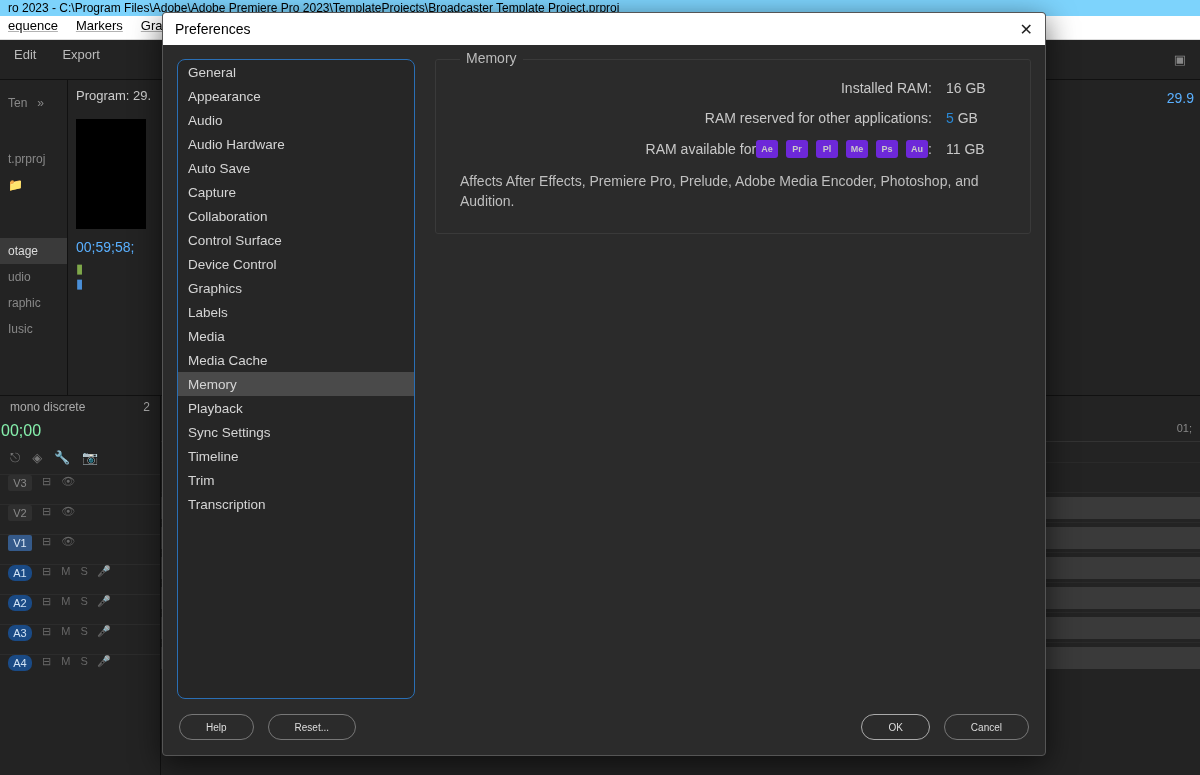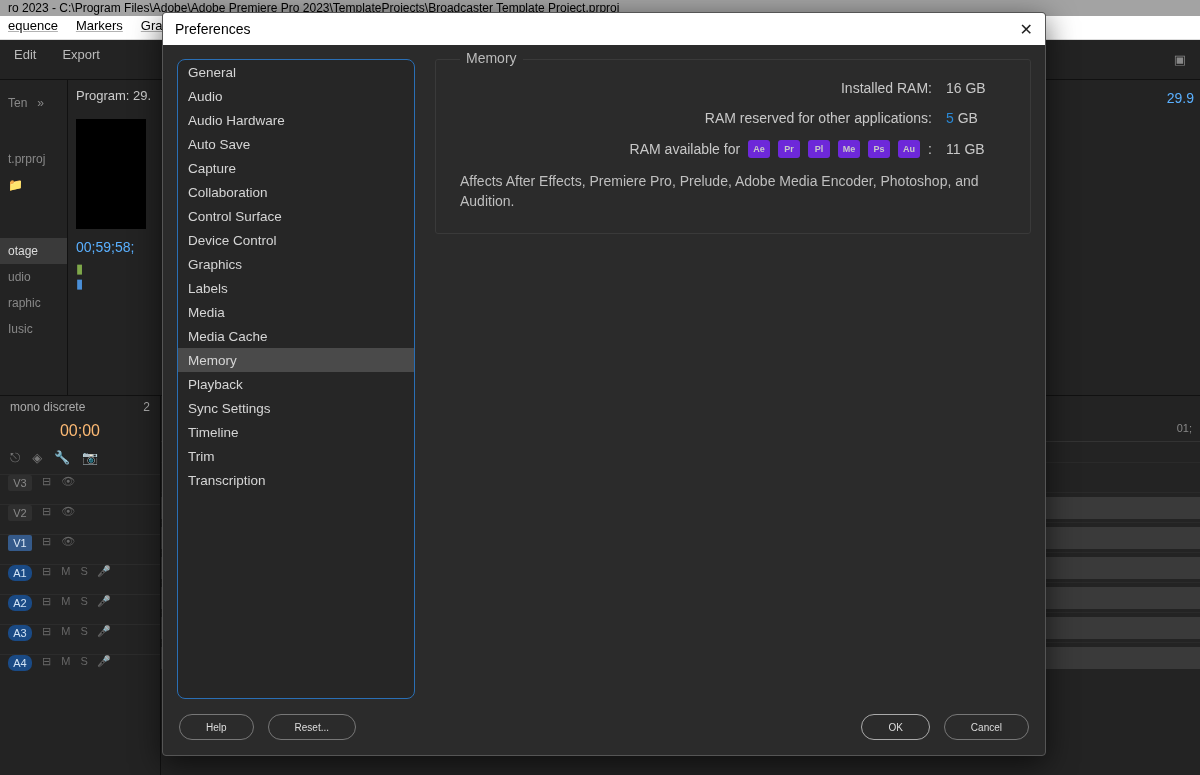--- a/index.html
+++ b/index.html
@@ -6,7 +6,7 @@
 body { background: #232323; color: #ccc; width: 1200px; height: 775px; overflow: hidden; position: relative; font-size: 13px; }
 
 
-.titlebar { background: #a3a3a3; color: #000; height: 16px; padding: 1px 8px; font-size: 12px; white-space: nowrap; overflow: hidden; }
+.titlebar { background: #7dd3fc; color: #000; height: 16px; padding: 1px 8px; font-size: 12px; white-space: nowrap; overflow: hidden; }
 .menubar { background: #fff; color: #000; height: 24px; border-bottom: 1px solid #ddd; padding: 2px 8px; font-size: 13px; display: flex; gap: 18px; }
 .menubar span { text-decoration: underline; text-decoration-color: rgba(0,0,0,.3); }
 .workspace-bar { background: #232323; height: 40px; display: flex; align-items: center; padding: 0 14px; gap: 26px; color: #bbb; border-bottom: 1px solid #111; }

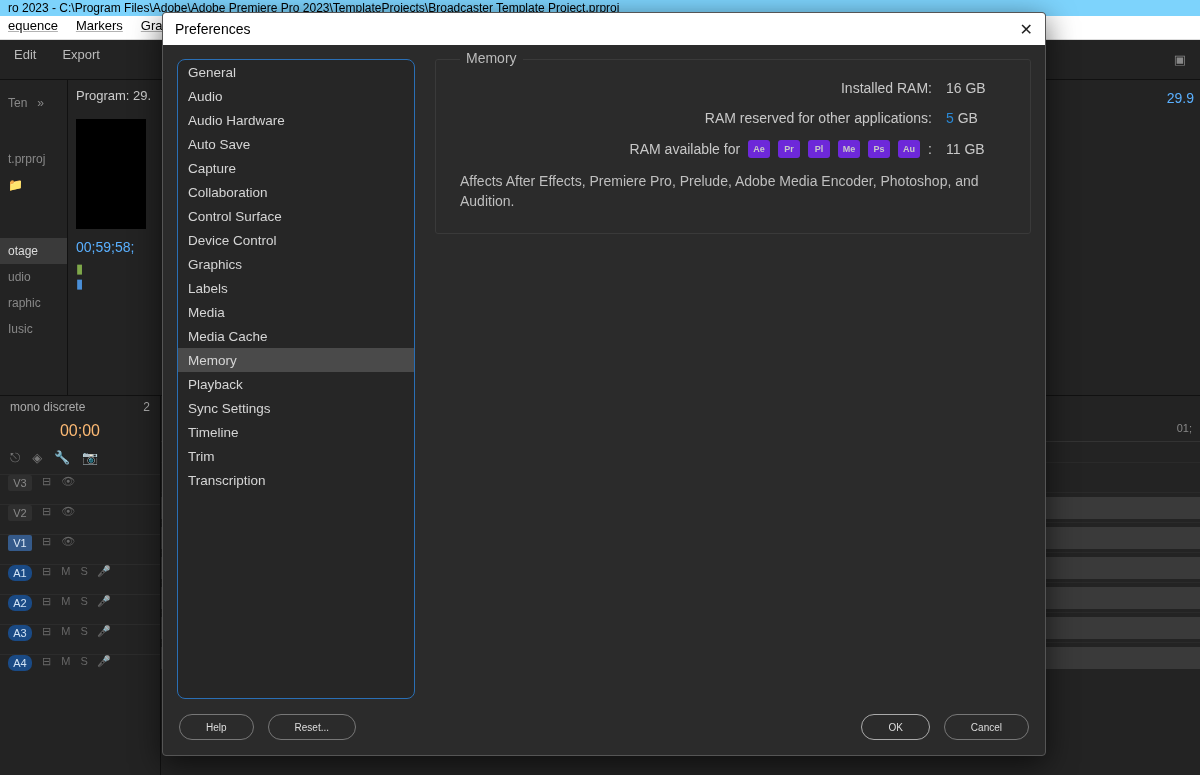--- a/index.html
+++ b/index.html
@@ -192,6 +192,7 @@
   <div class="dlg-body">
     <div class="cat-list" id="catlist">
         <div class="cat-item">General</div>
+        <div class="cat-item">Appearance</div>
         <div class="cat-item">Audio</div>
         <div class="cat-item">Audio Hardware</div>
         <div class="cat-item">Auto Save</div>

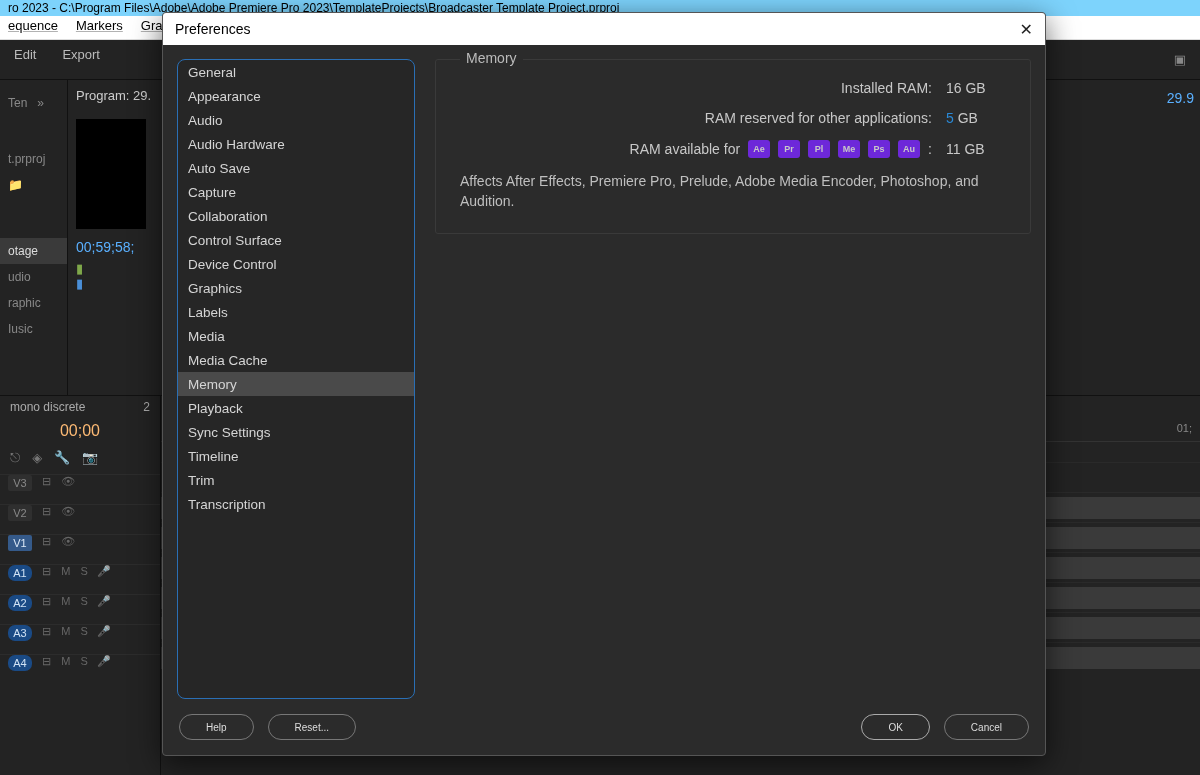--- a/index.html
+++ b/index.html
@@ -224,7 +224,7 @@
             <div class="val"><span class="editable" style="color:#2a89d6">5</span> <span>GB</span></div>
           </div>
           <div class="row">
-            <div class="lbl" style="display:flex;align-items:center;justify-content:flex-end;gap:8px;">
+            <div class="lbl" style="display:flex;align-items:center;justify-content:flex-end;gap:0;">
               <span>RAM available for</span>
               <span class="app-icons" id="appicons">
                   <span class="app-ic">Ae</span>

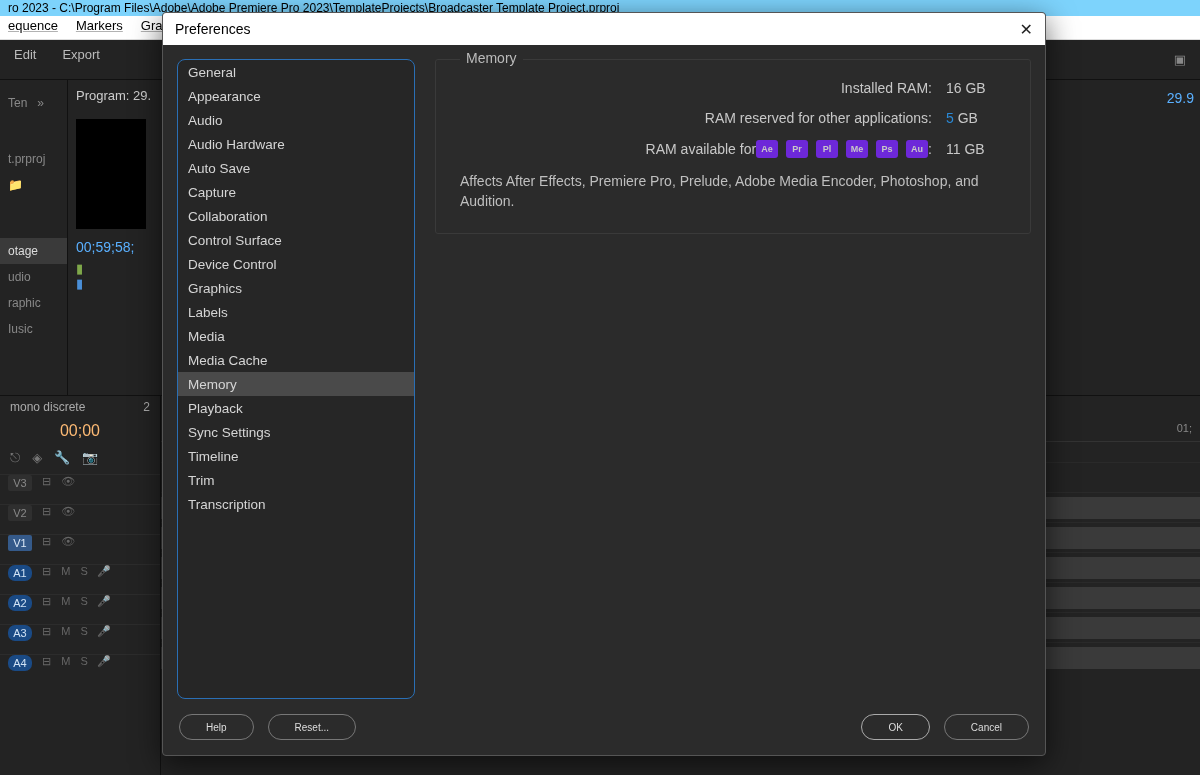--- a/index.html
+++ b/index.html
@@ -23,7 +23,7 @@
 .lower { position: absolute; left:0; right:0; top: 395px; bottom:0; background:#232323; border-top:1px solid #111; display:flex; }
 .tl-left { width: 160px; }
 .tl-header { padding: 4px 10px; font-size: 12px; color:#aaa; }
-.tl-tc { color:#fdba74; font-size:16px; padding: 4px 14px 10px; text-align: center;}
+.tl-tc { color:#86efac; font-size:16px; padding: 4px 1px 10px;}
 .tl-tools { display:flex; gap:12px; padding: 0 10px 8px; color:#777;}
 .tracks { }
 .track { height: 30px; display:flex; align-items:flex-start; gap:10px; padding: 0 8px; border-top:1px solid #2c2c2c; font-size:11px; color:#888;}

